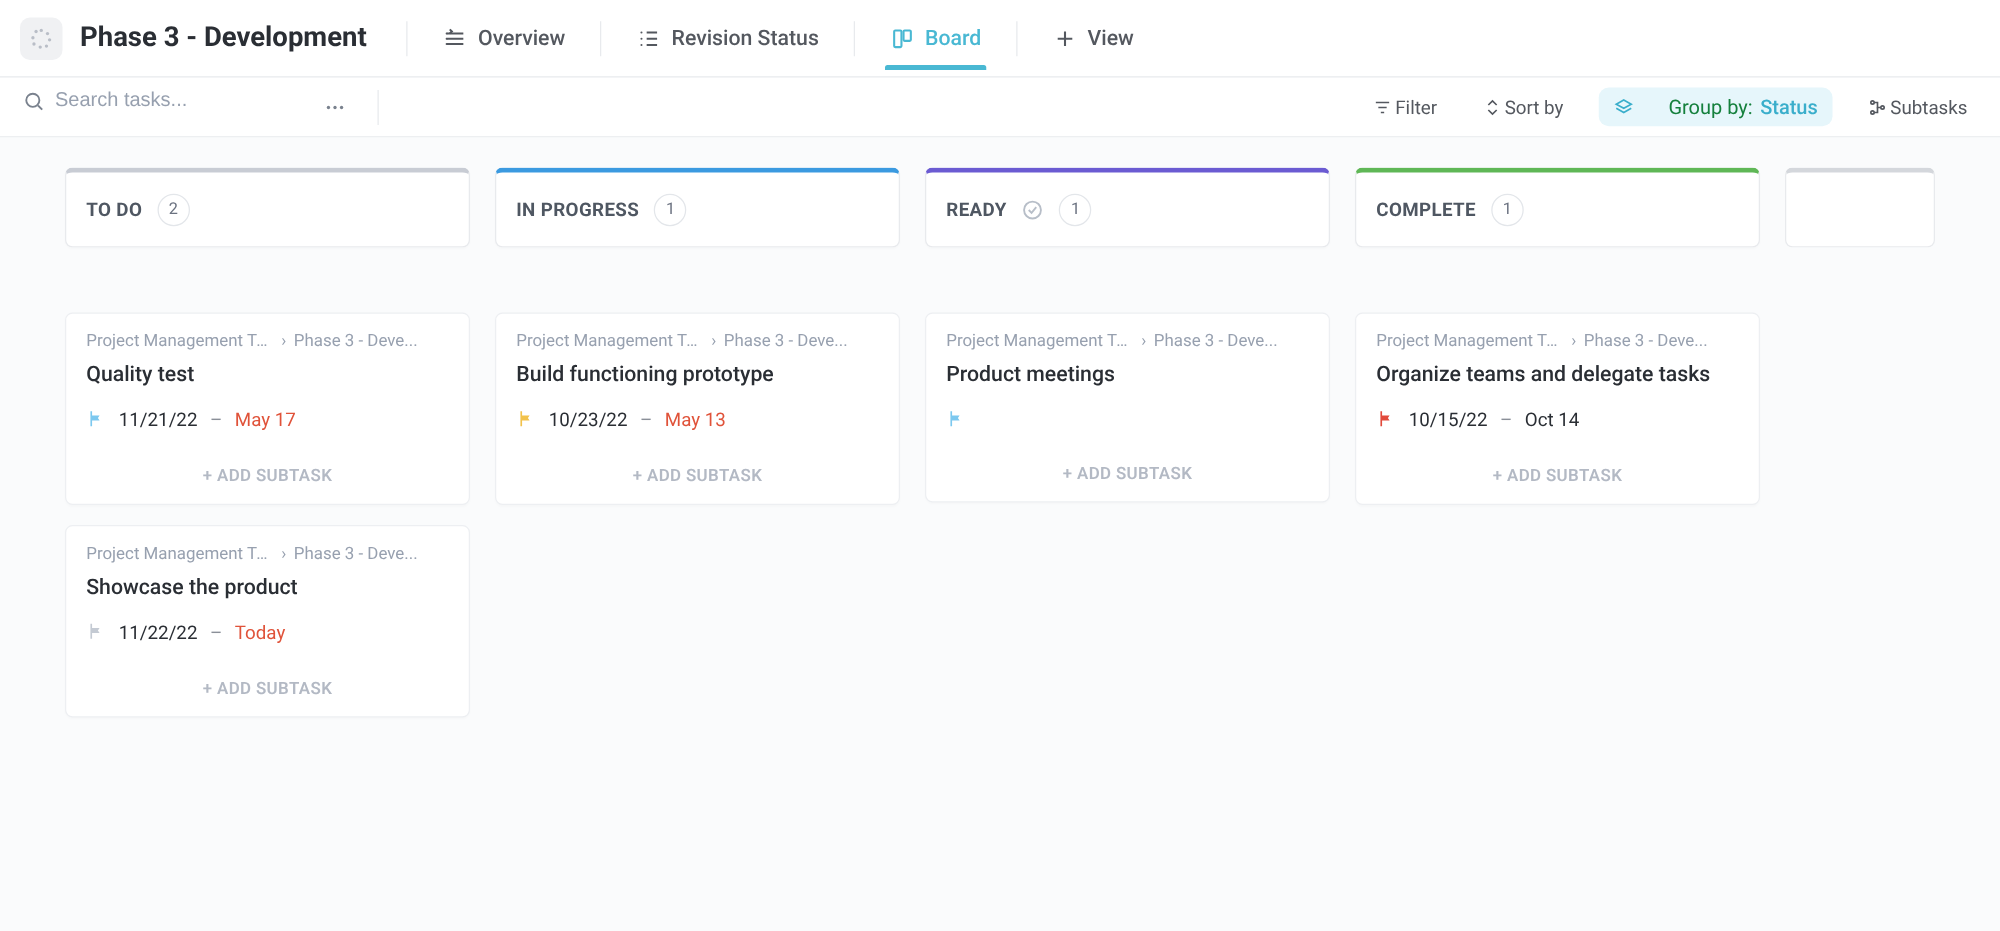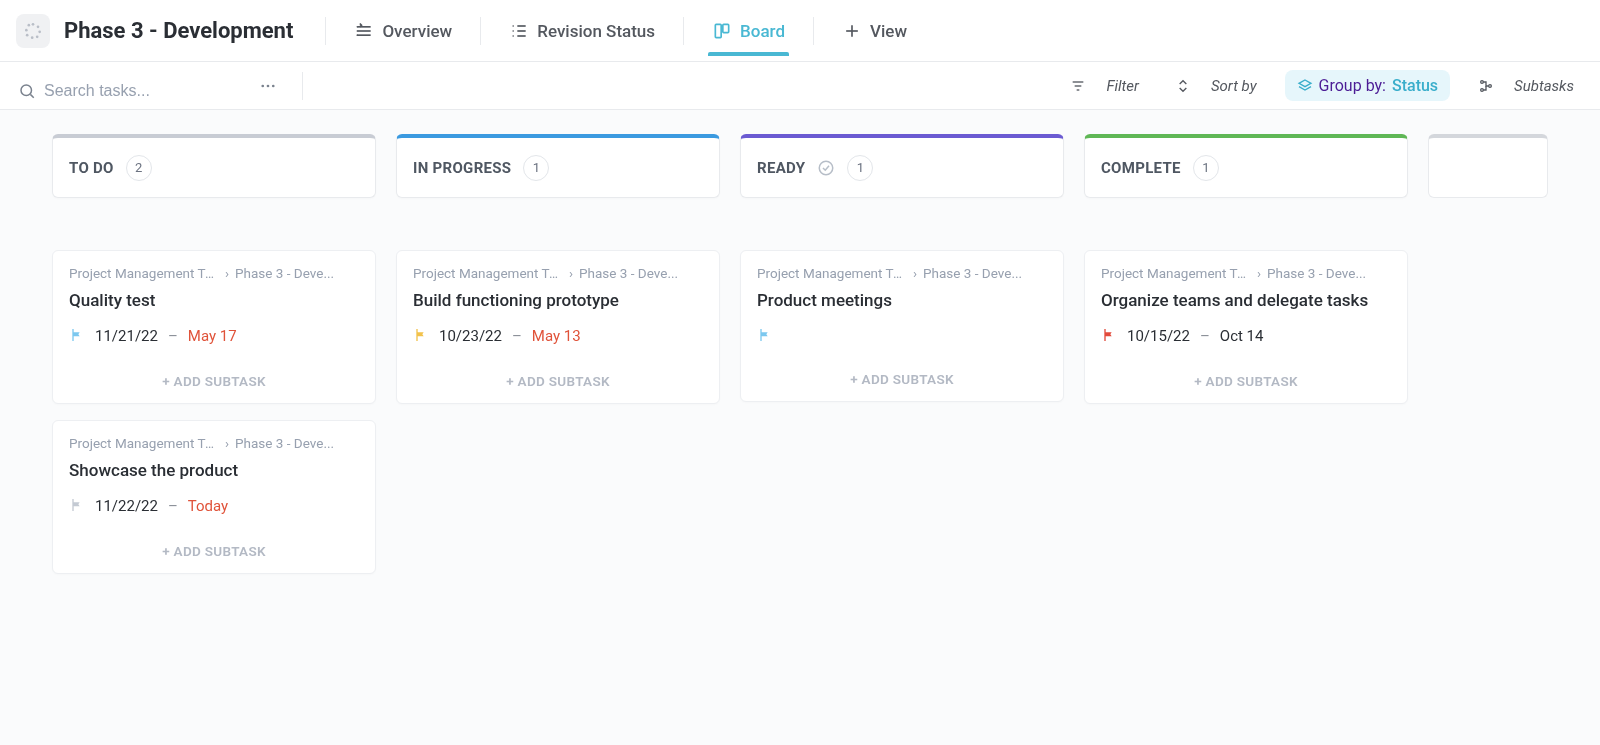--- a/index.html
+++ b/index.html
@@ -50,7 +50,7 @@
     display:flex; align-items:center; justify-content:space-between;
     height:48px; padding:0 18px; border-bottom:1px solid #e8eaed;
   }
-  .toolbar-left{ display:flex; align-items:flex-end; gap:10px; }
+  .toolbar-left{ display:flex; align-items:flex-start; gap:10px; }
   .search-wrap{ display:flex; align-items:center; gap:8px; color:#97a0af; }
   .search-input{
     border:none; outline:none; font-size:16px; width:200px; color:#2a2e34;

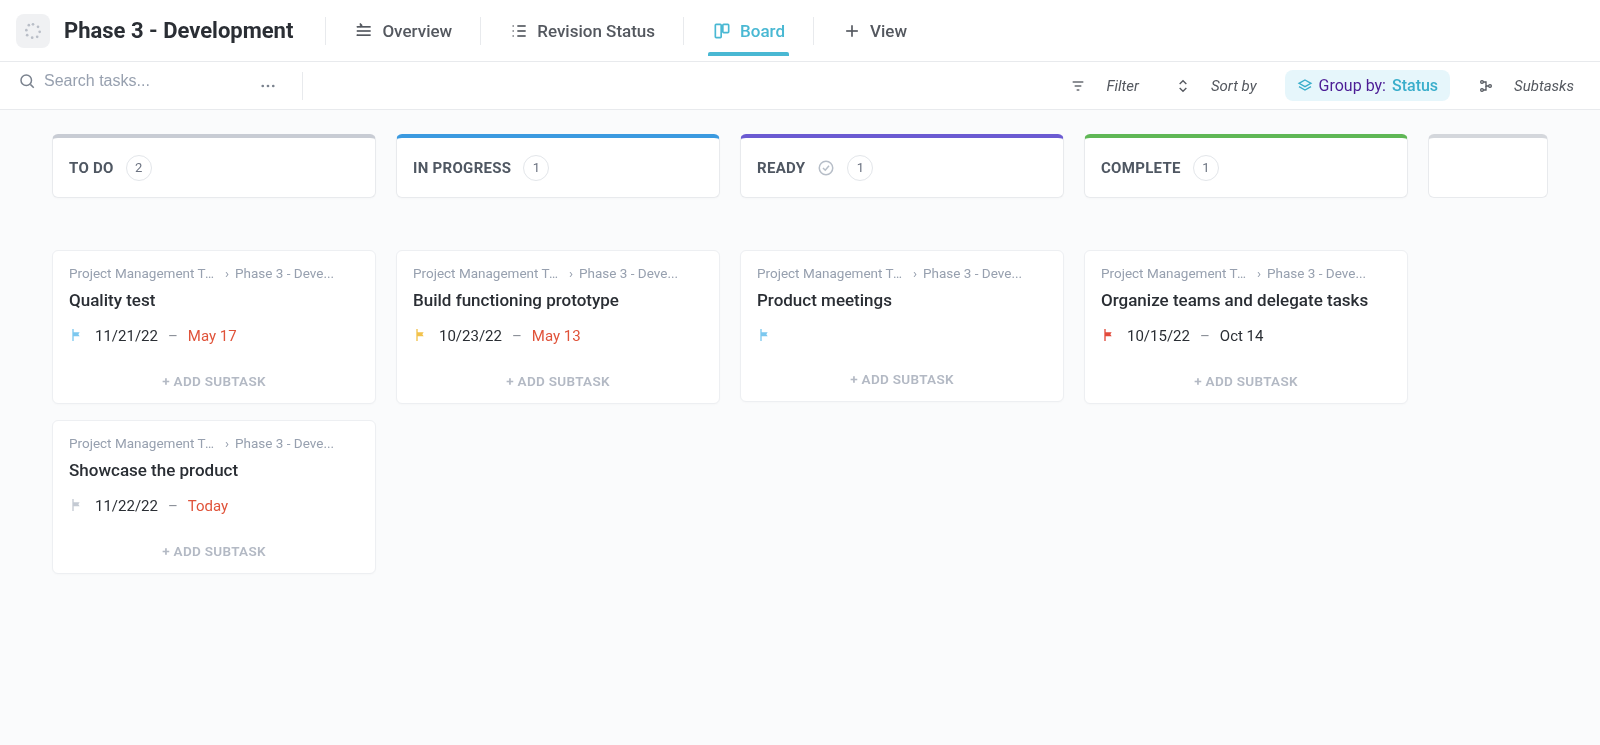--- a/index.html
+++ b/index.html
@@ -60,7 +60,7 @@
   .toolbar-left .vsep{ margin:0 4px 0 10px; }
 
   .toolbar-right{ display:flex; align-items:center; gap:20px; }
-  .tbtn{ display:flex; align-items:center; gap:20px; font-size:15px; color:#54585f; cursor:pointer; padding:6px 8px; border-radius:6px;font-style:italic;}
+  .tbtn{ display:flex; align-items:center; gap:2px; font-size:15px; color:#54585f; cursor:pointer; padding:6px 8px; border-radius:6px;}
   .tbtn svg{ width:16px;height:16px; }
   .group-pill{ background:#e6f6fb; color:#3aaecb; padding:6px 12px; border-radius:8px; display:flex;align-items:center;gap:6px;}
   .group-pill .field{ color:#3aaecb; font-weight:500;}

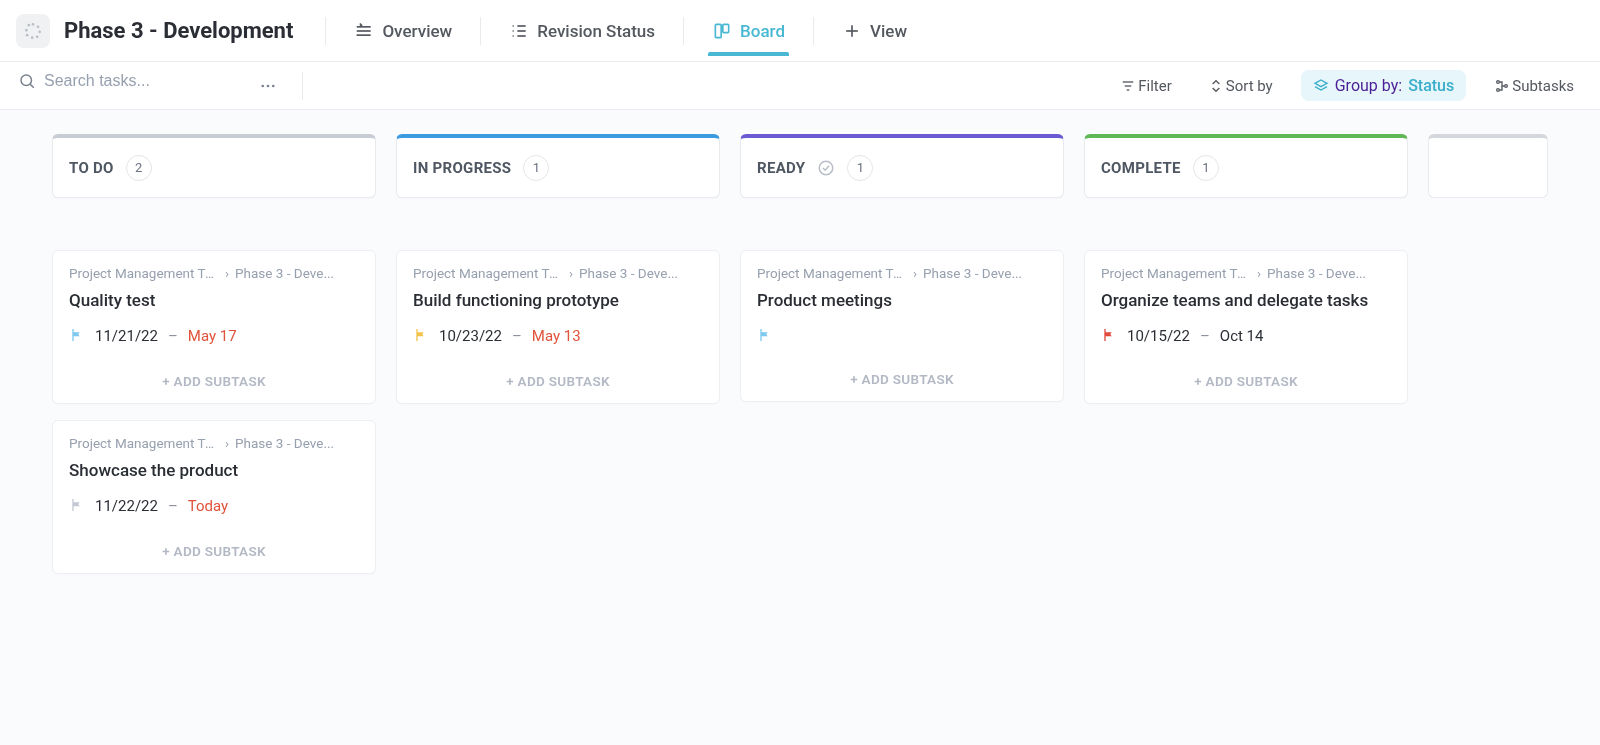--- a/index.html
+++ b/index.html
@@ -64,7 +64,7 @@
   .tbtn svg{ width:16px;height:16px; }
   .group-pill{ background:#e6f6fb; color:#3aaecb; padding:6px 12px; border-radius:8px; display:flex;align-items:center;gap:6px;}
   .group-pill .field{ color:#3aaecb; font-weight:500;}
-  .group-pill .label{ color:#4c1d95; }
+  .group-pill .label{ color:#15803d;margin-left:22px; }
 
   
   .board {

